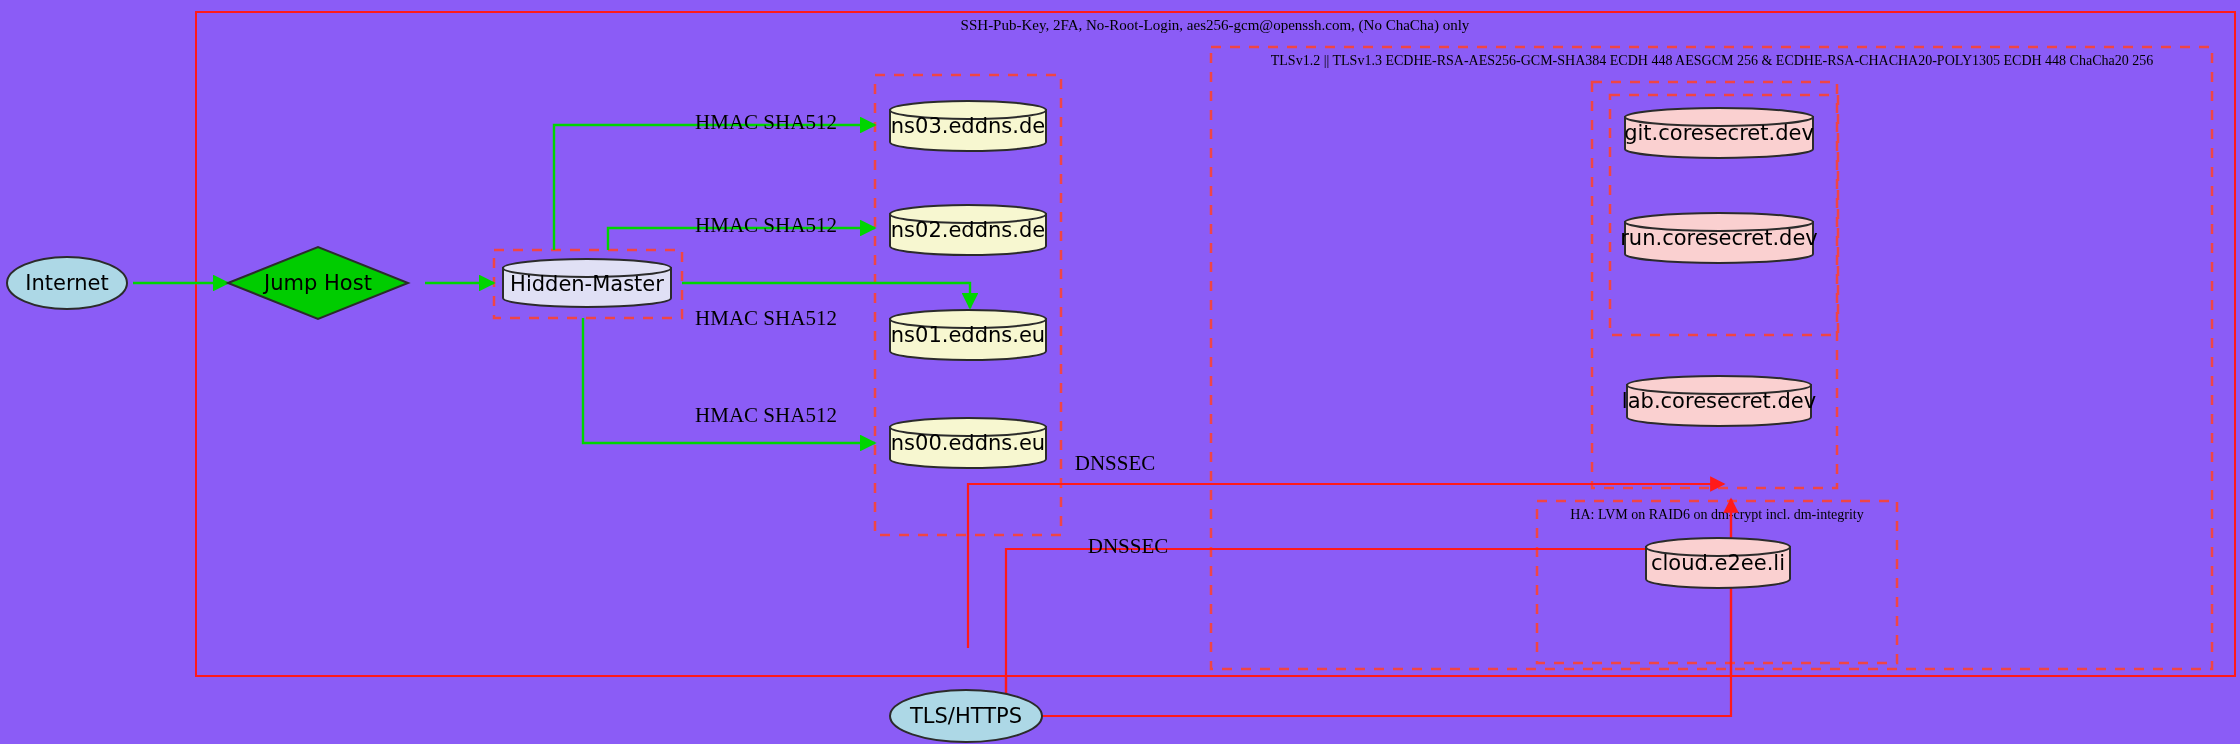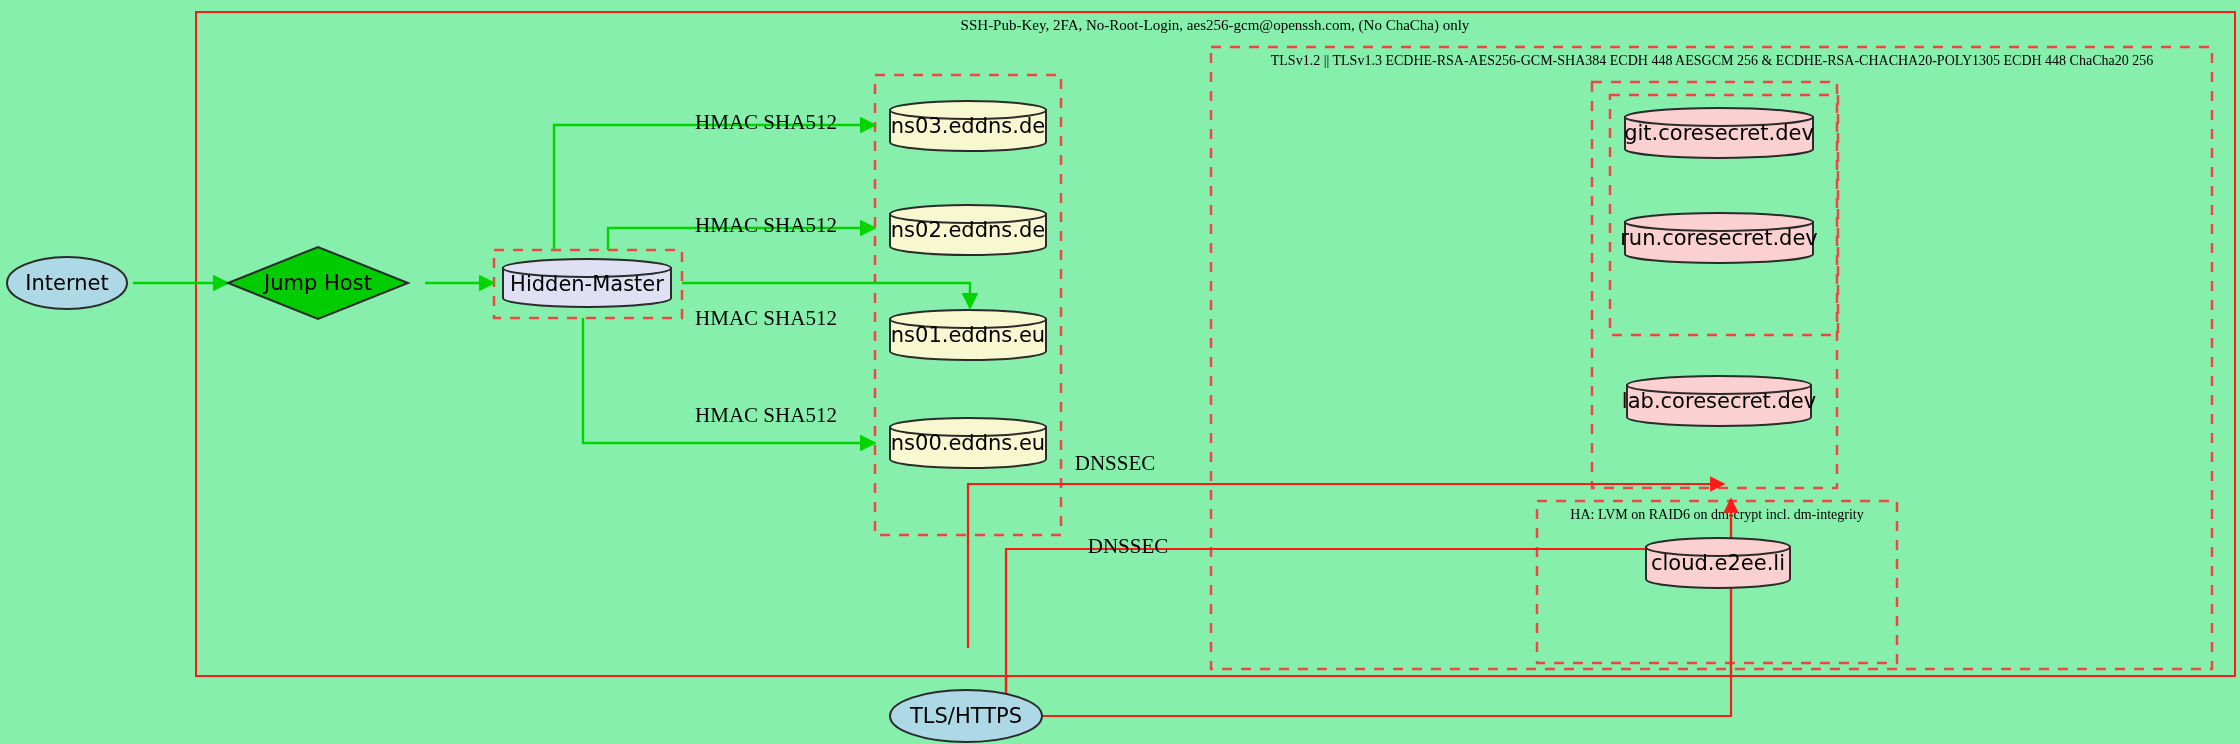--- a/index.html
+++ b/index.html
@@ -11,7 +11,7 @@
     position: relative;
     width: 2240px;
     height: 744px;
-    background: #86efac;
+    background: #8b5cf6;
     overflow: hidden;
   }
   svg#diagram {

